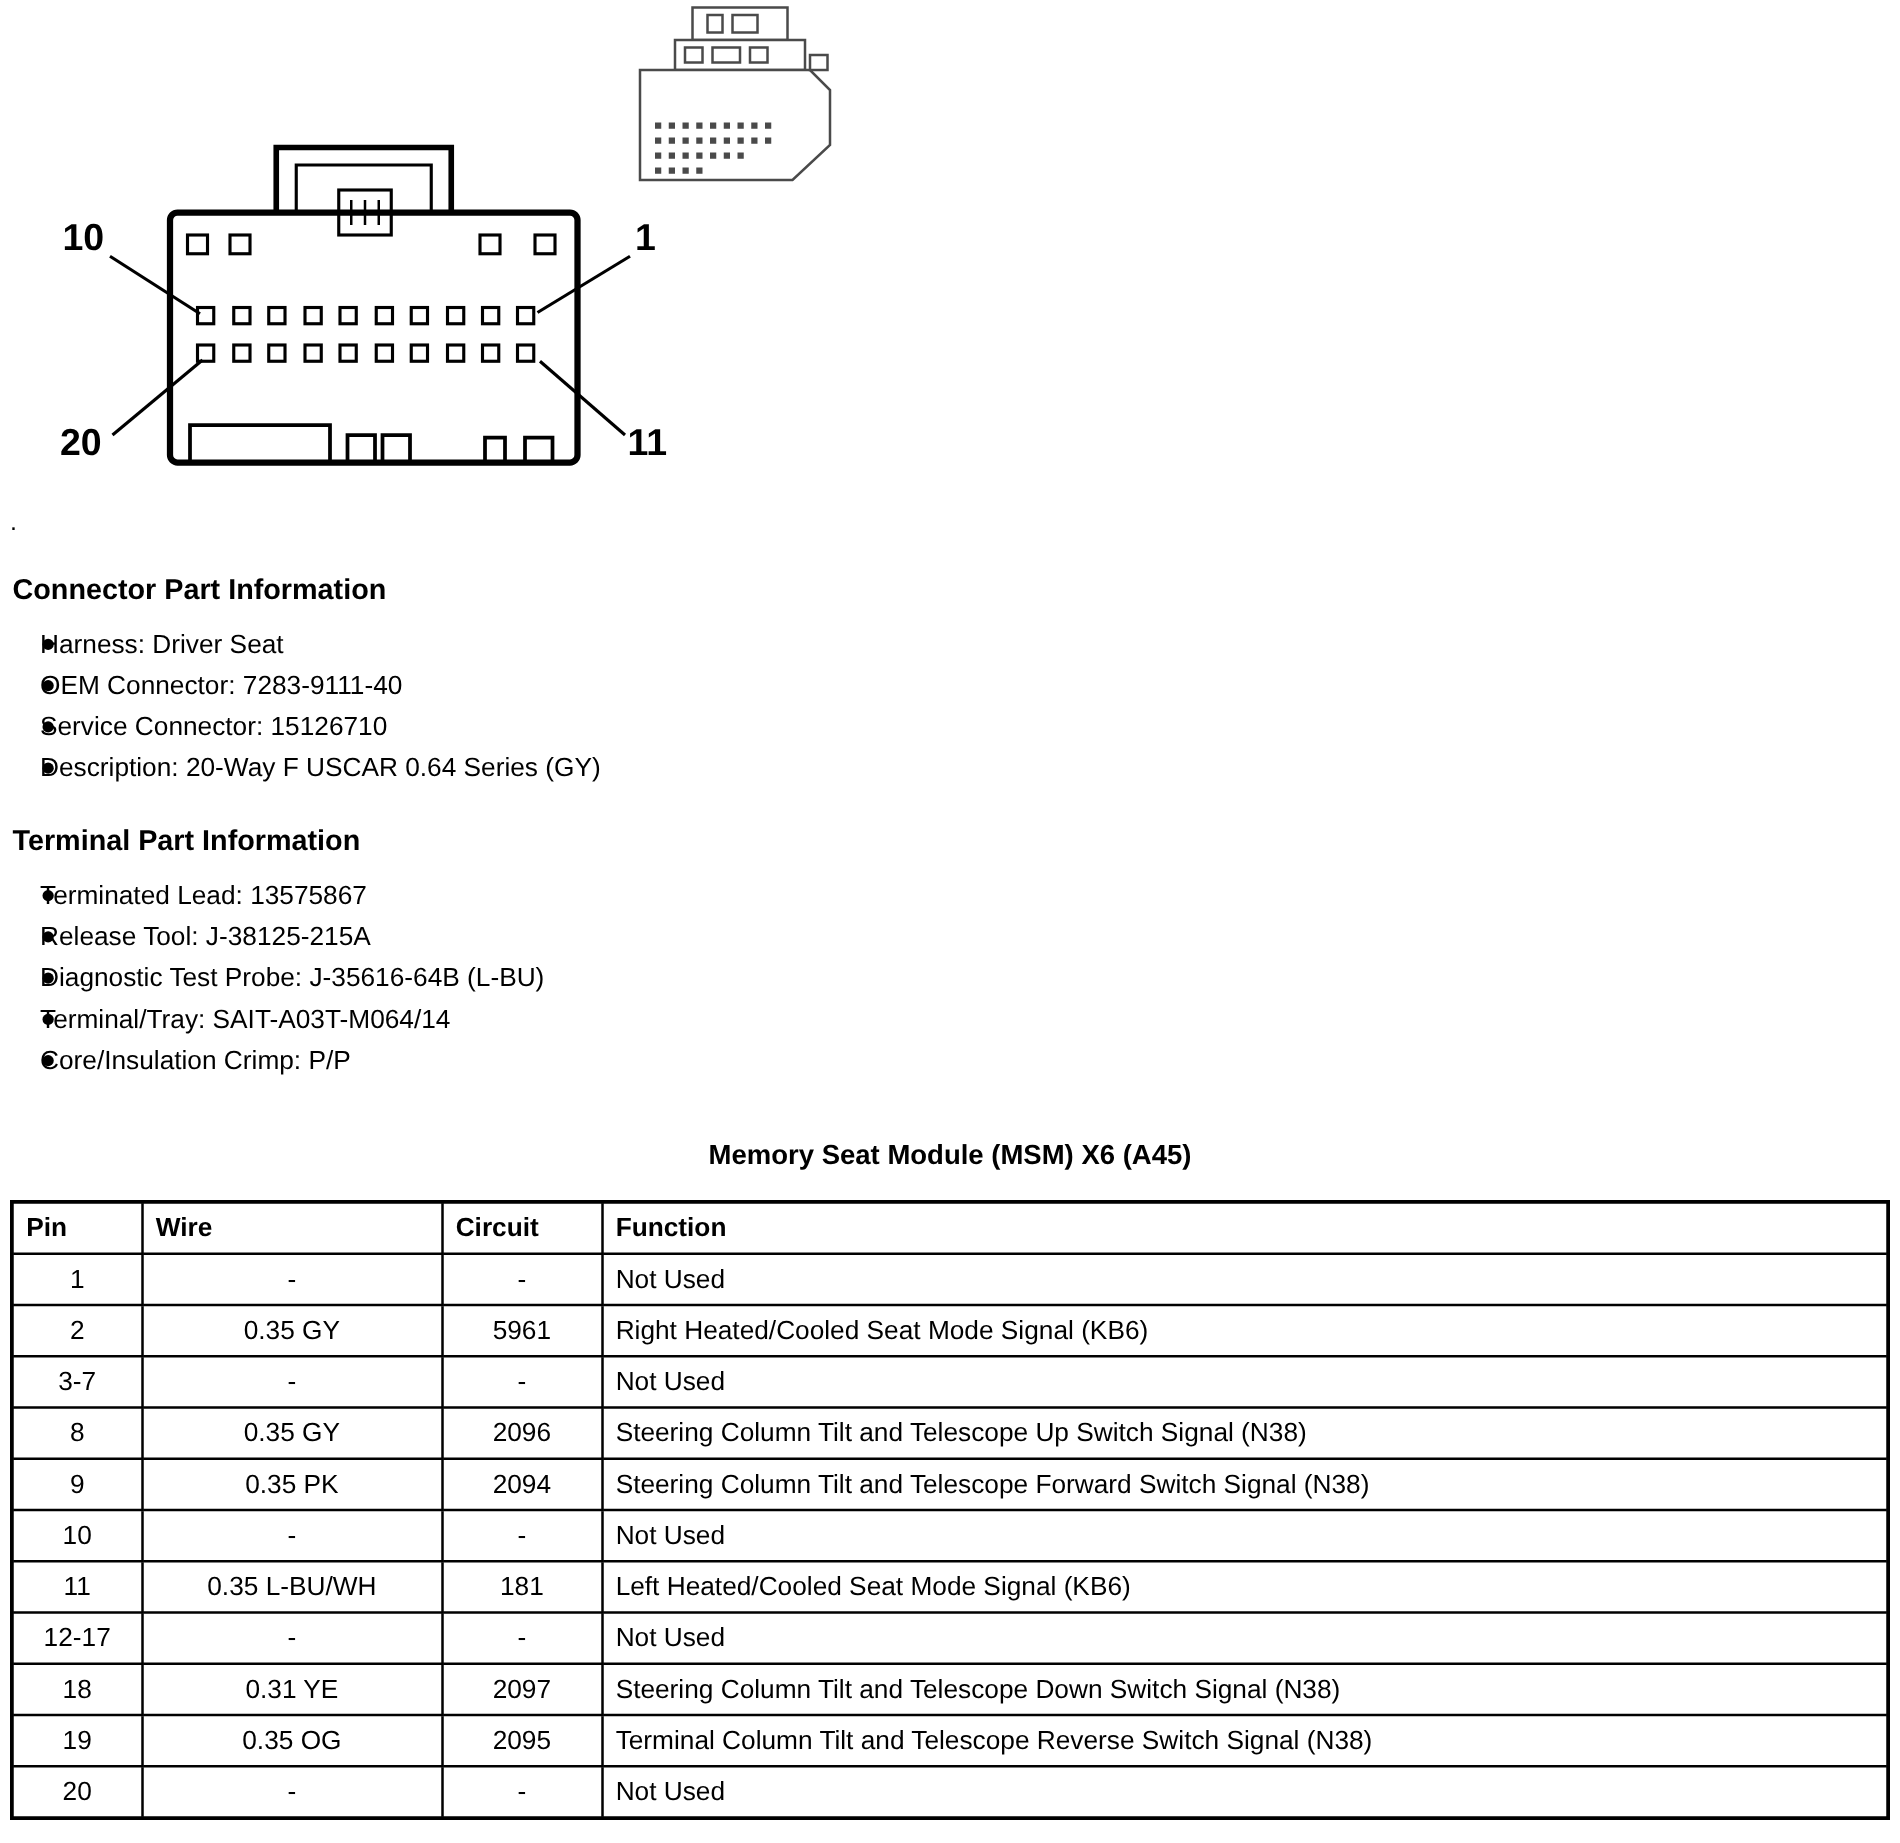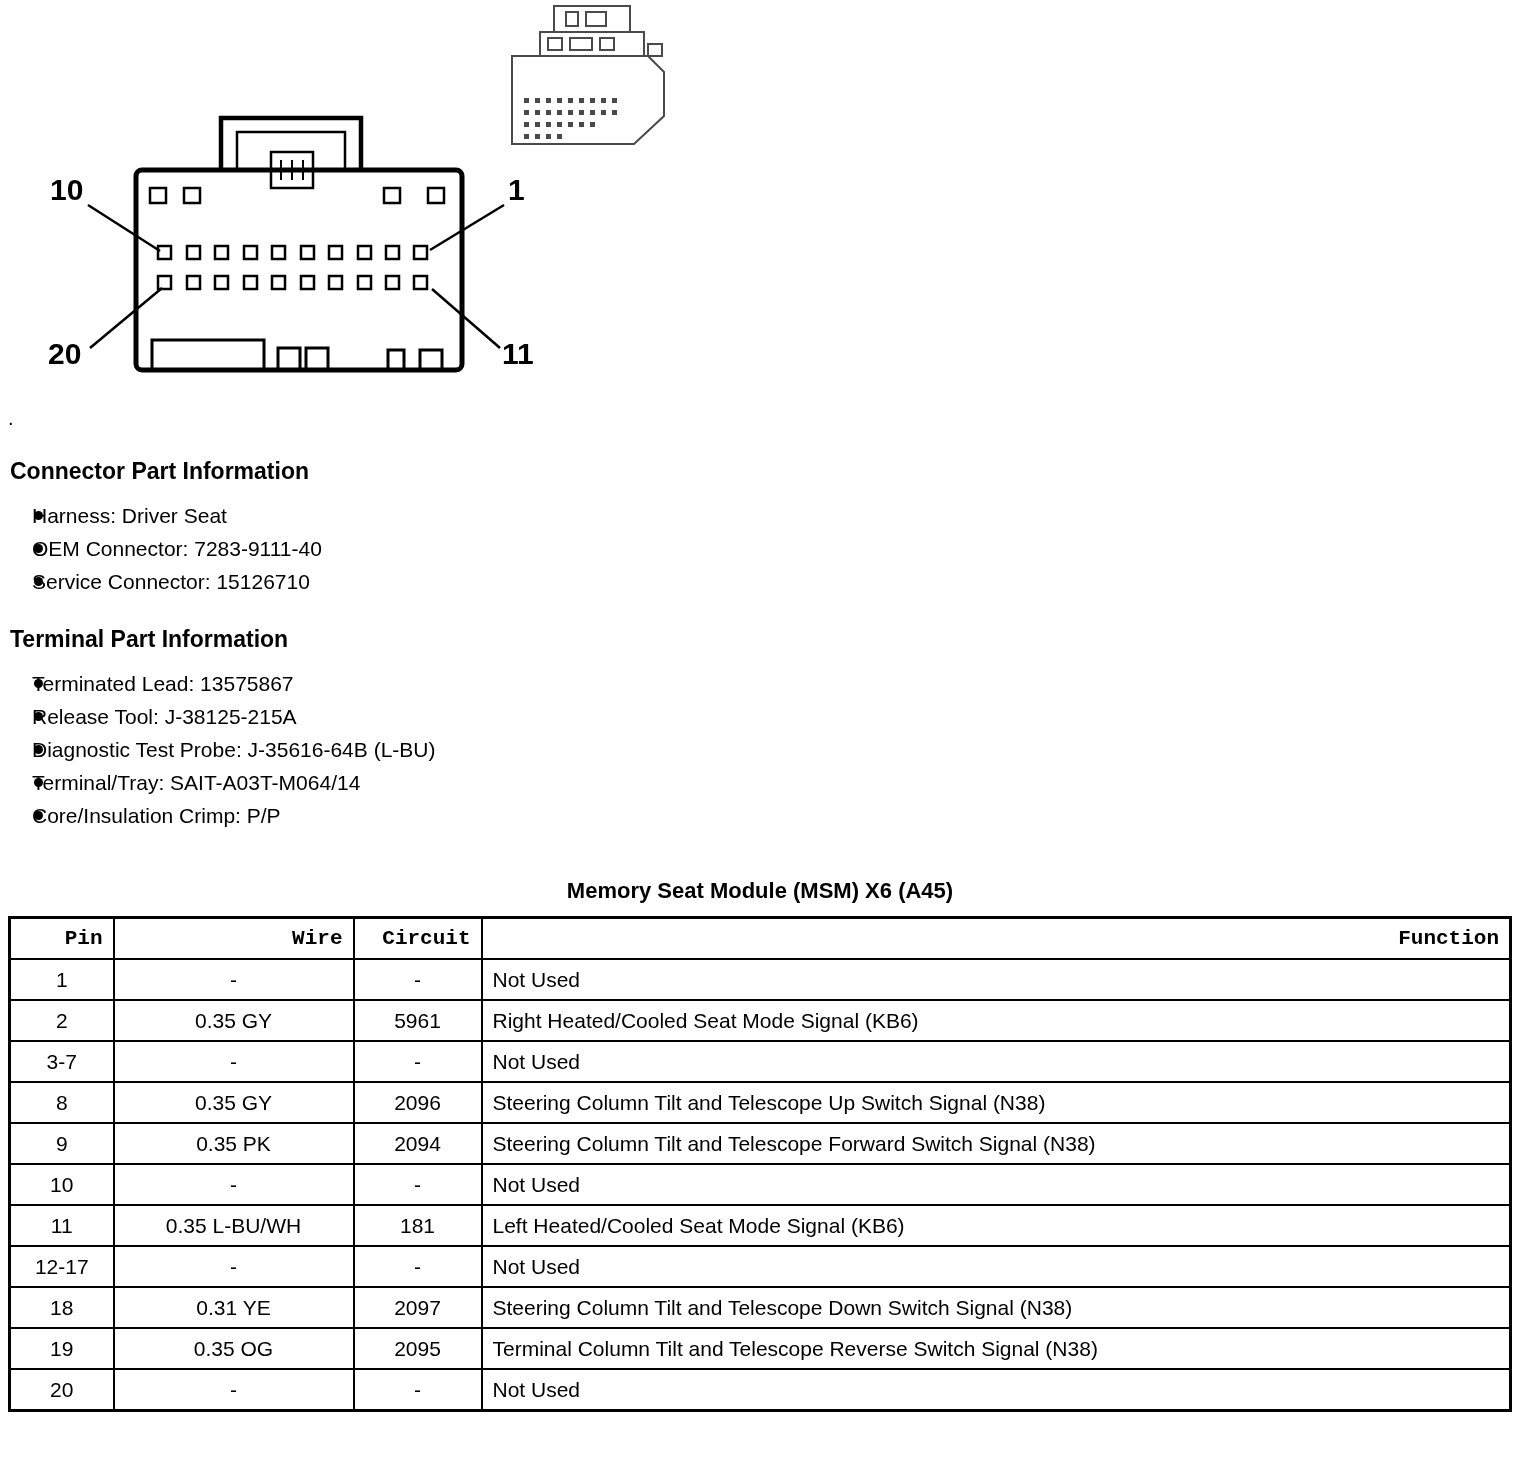--- a/index.html
+++ b/index.html
@@ -150,6 +150,7 @@
   <li>Harness: Driver Seat</li>
   <li>OEM Connector: 7283-9111-40</li>
   <li>Service Connector: 15126710</li>
+  <li>Description: 20-Way F USCAR 0.64 Series (GY)</li>
 </ul>
 
 <div class="section-h">Terminal Part Information</div>

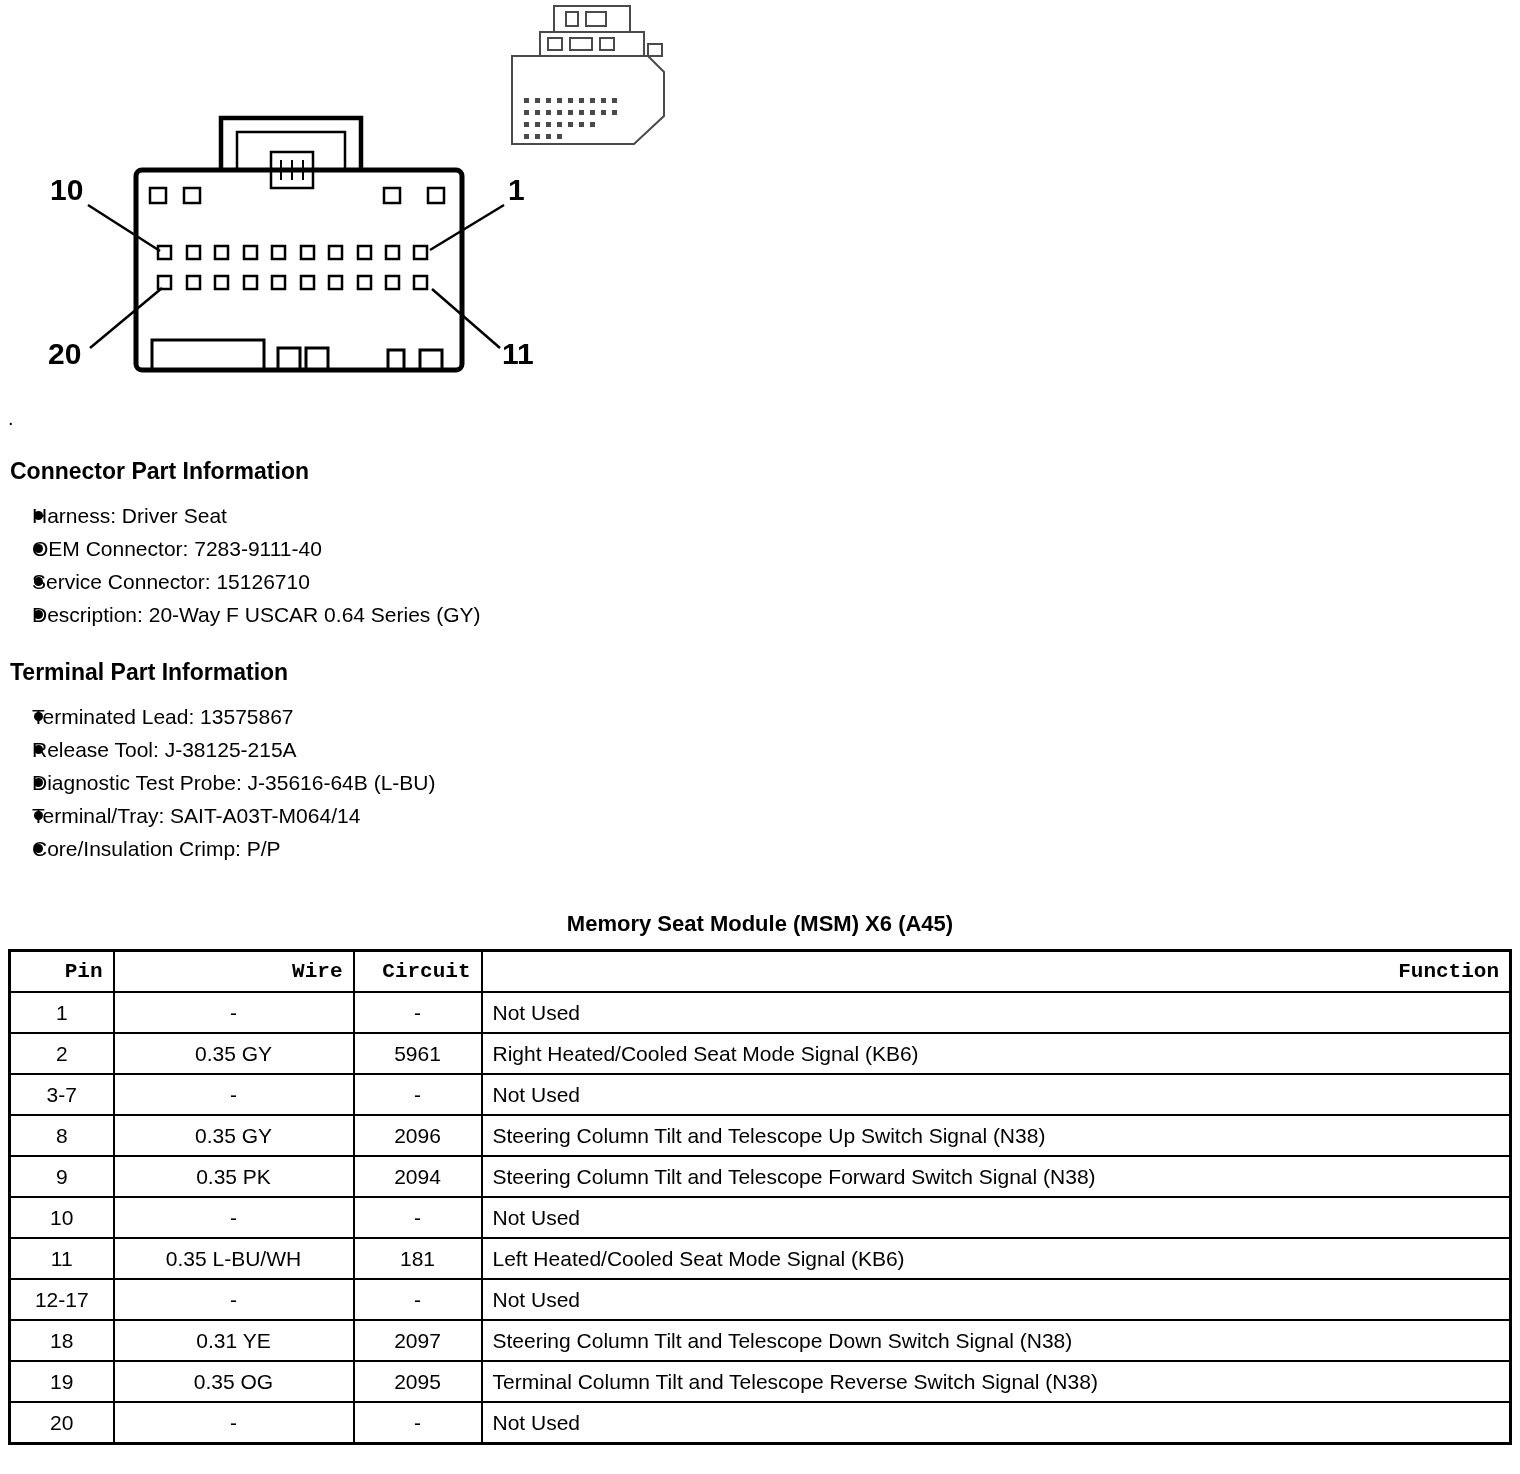--- a/index.html
+++ b/index.html
@@ -17,7 +17,7 @@
     content:"";position:absolute;left:34px;top:12px;
     width:9px;height:9px;border-radius:50%;background:#000;
   }
-  .table-title{text-align:center;font-size:22px;font-weight:700;margin:46px 0 12px 0;}
+  .table-title{text-align:center;font-size:22px;font-weight:700;margin:46px 0 23px 0;}
   table.pin{
     border-collapse:collapse;table-layout:fixed;
     width:1504px;margin:0 8px 6px 8px;border:3px solid #000;

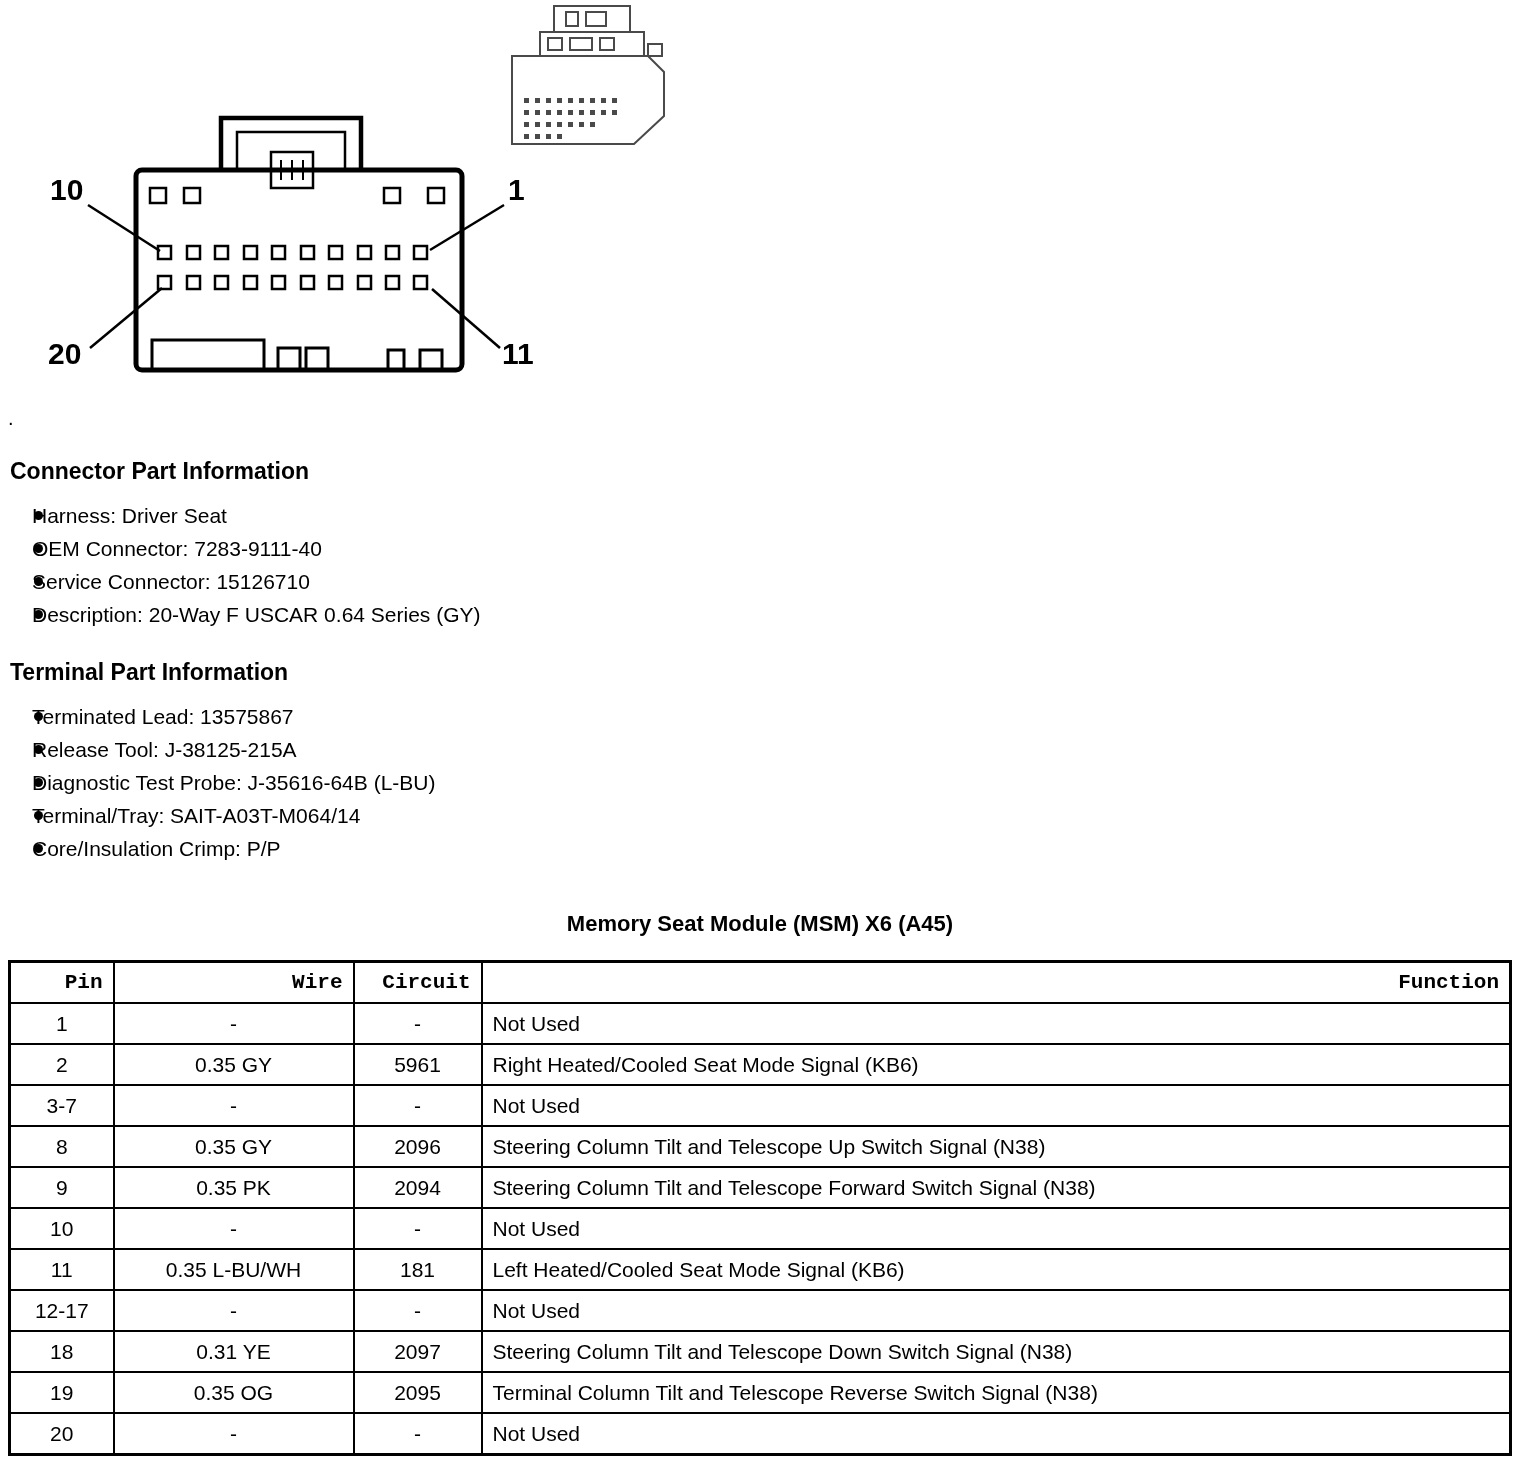--- a/index.html
+++ b/index.html
@@ -26,7 +26,7 @@
     border:2px solid #000;font-size:21px;height:39px;
     padding:0 10px;vertical-align:middle;background:#fff;
   }
-  .pin th{font-weight:700;text-align:right;font-family:Liberation Mono, monospace;}
+  .pin th{font-weight:700;text-align:left;}
   .pin td.c{text-align:center;}
   .pin td.l{text-align:left;}
   svg text{font-family:"Liberation Sans", sans-serif;font-weight:700;}

